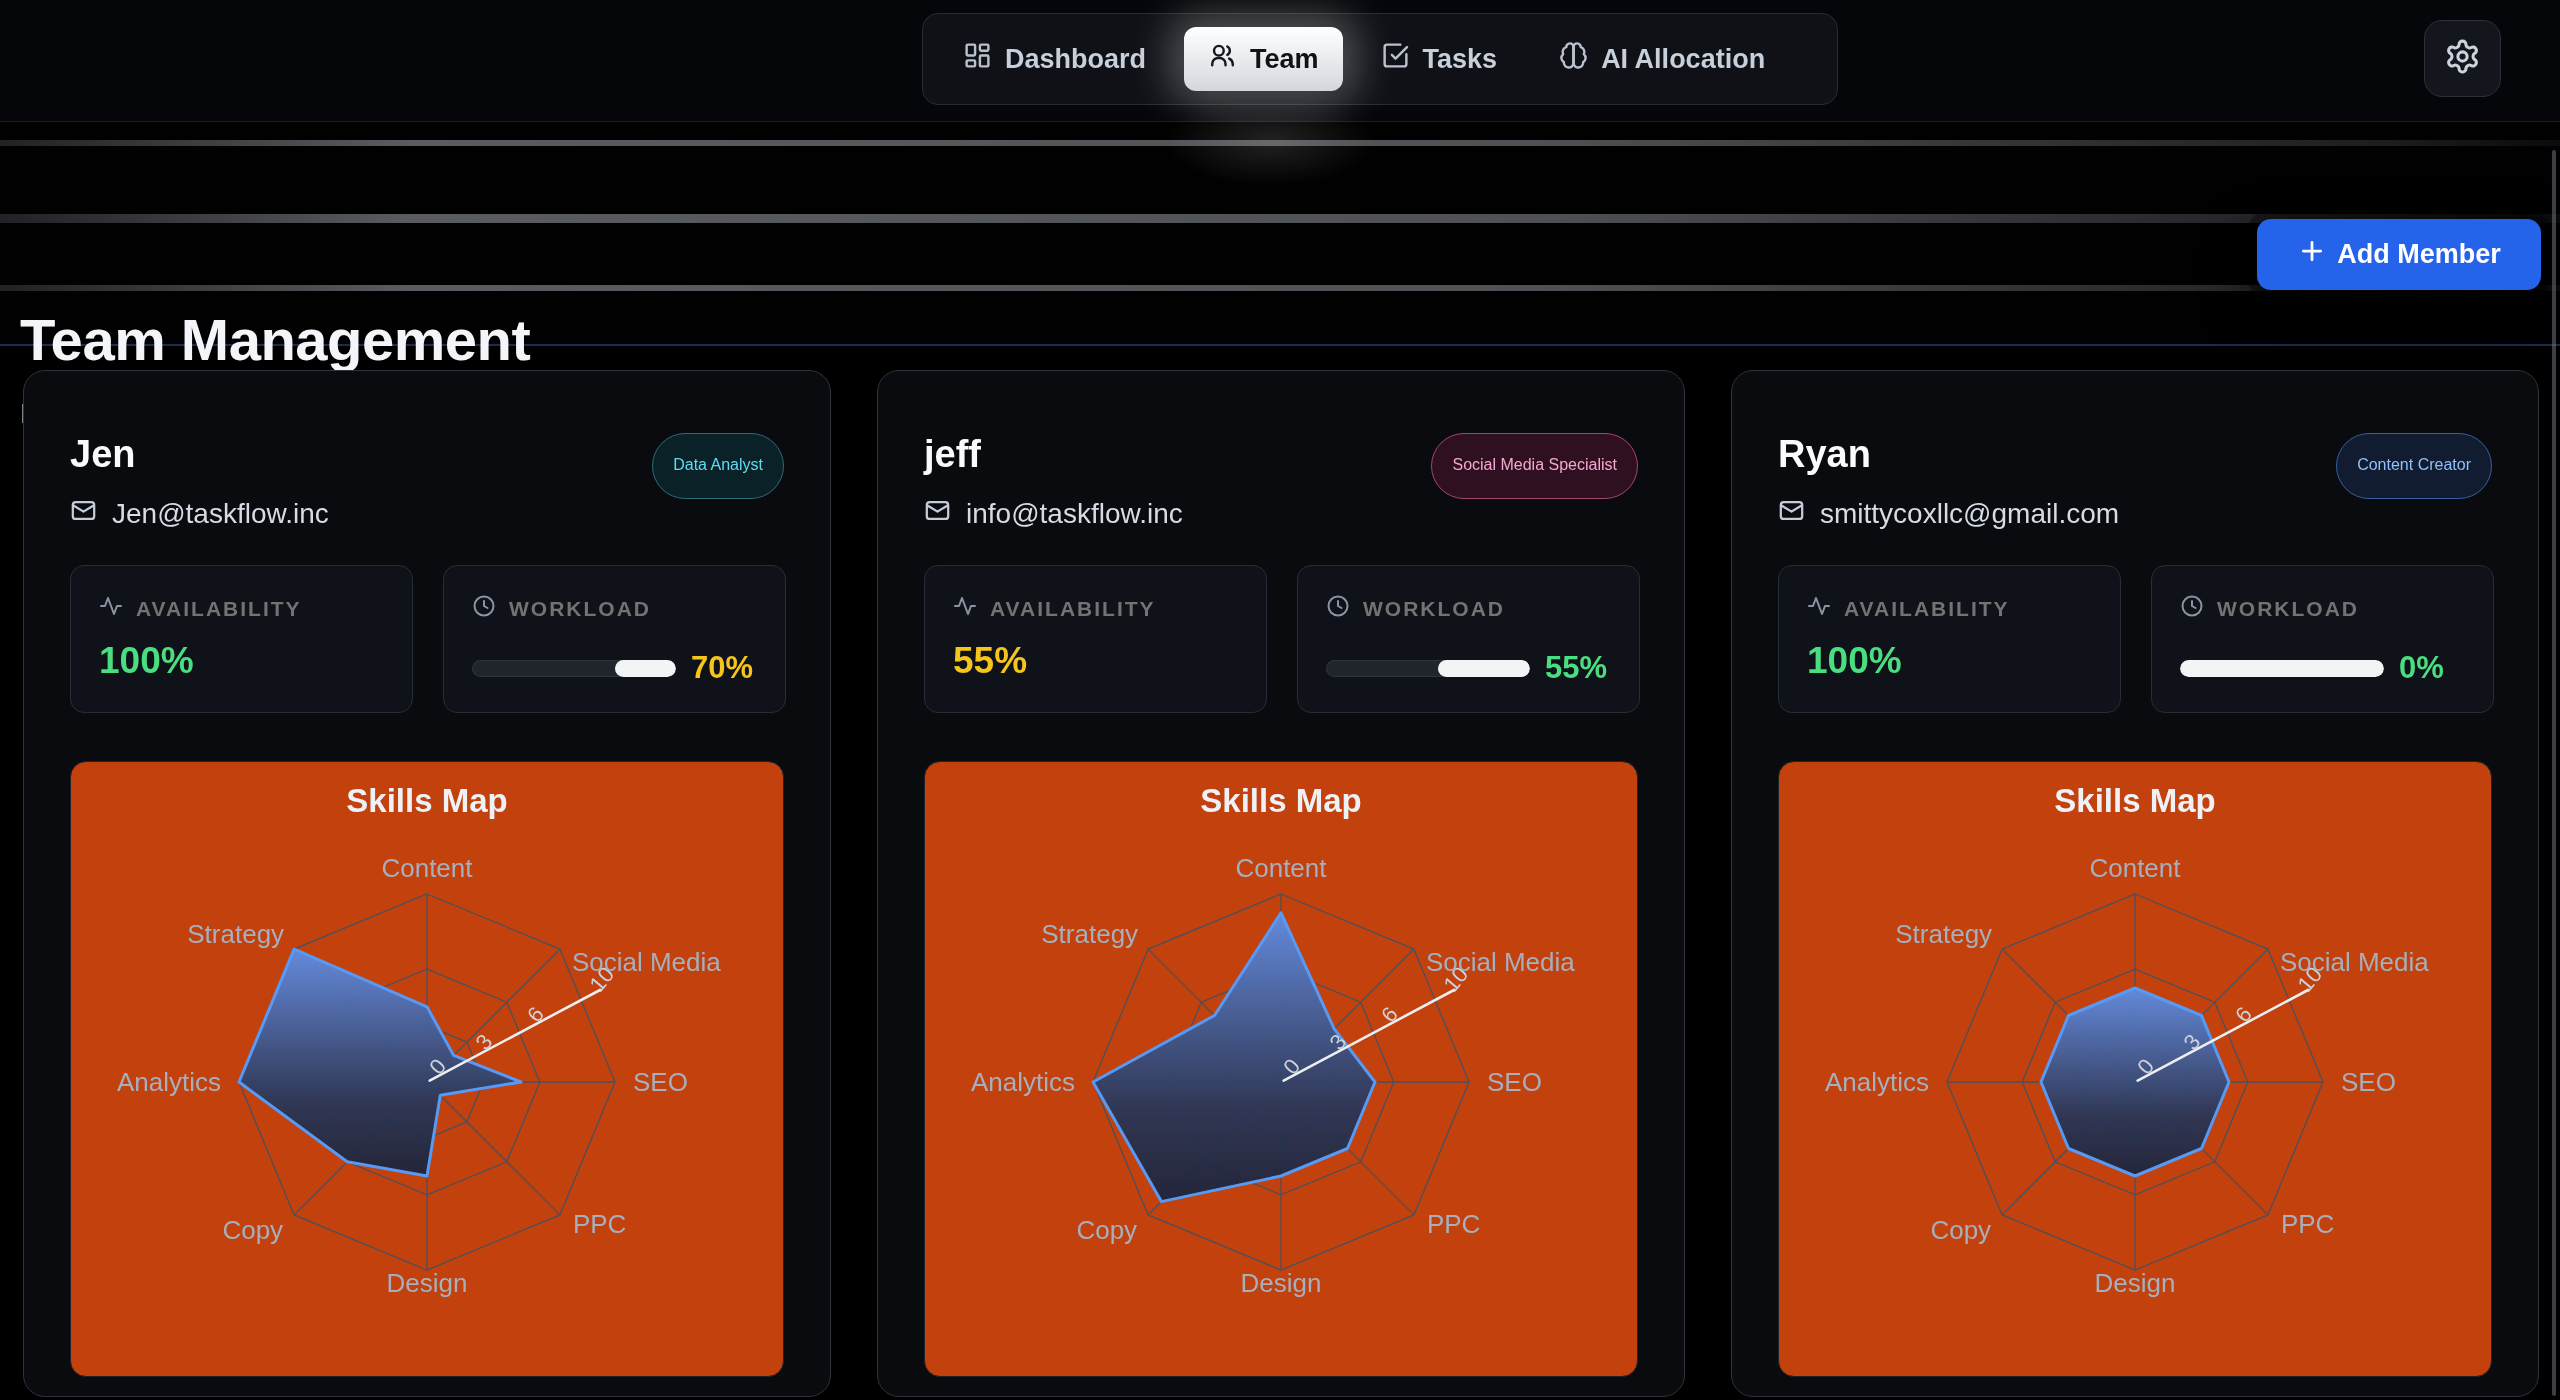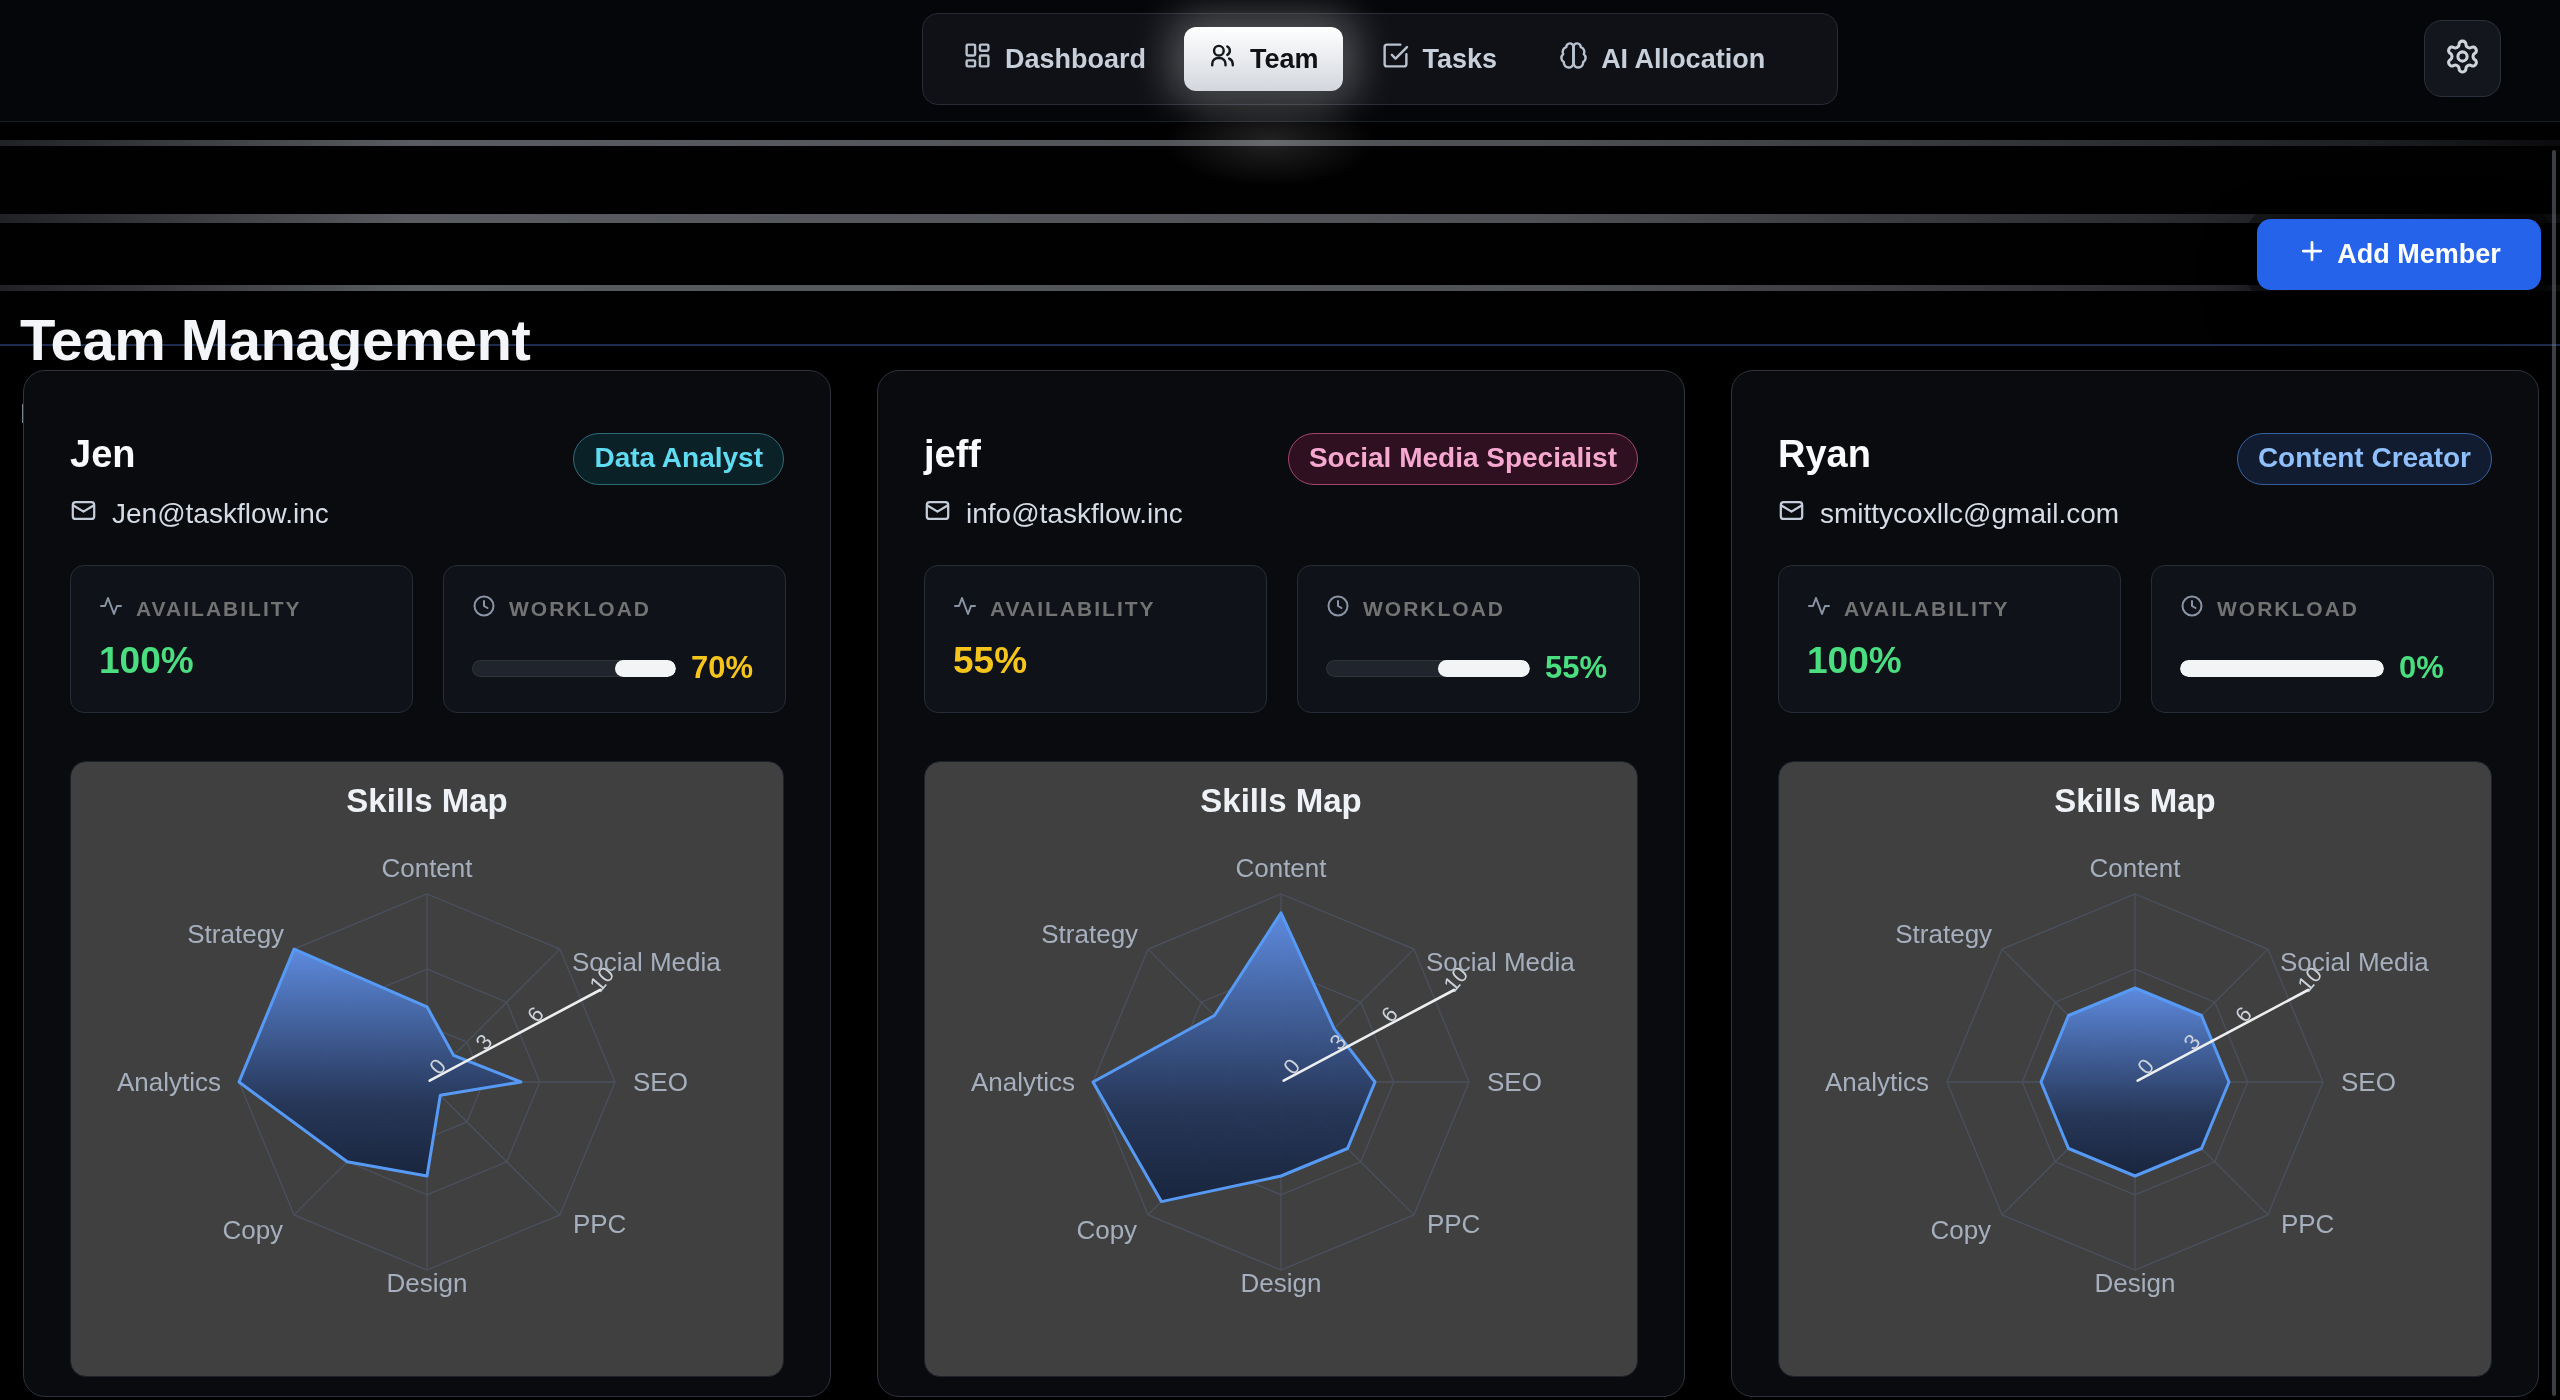--- a/index.html
+++ b/index.html
@@ -57,8 +57,8 @@
   .member-card{position:absolute;top:26px;width:808px;height:1027px;background:#090b0f;
             border:1.5px solid #2e333c;border-radius:22px;box-sizing:border-box;}
   .m-name{position:absolute;left:46px;top:62px;font-size:38px;font-weight:700;color:#fafbfc;}
-  .m-badge{position:absolute;right:46px;top:62px;height:42px;line-height:40px;padding:4px 20px;
-            border-radius:999px;font-size:28px;font-weight:700;border:1.5px solid;}
+  .m-badge{position:absolute;right:46px;top:62px;height:42px;line-height:40px;padding:11px 20px;
+            border-radius:999px;font-size:16px;font-weight:400;border:1.5px solid;}
   .badge-cyan{color:#5fdcf2;border-color:#2e6b78;background:rgba(16,60,72,.45);}
   .badge-pink{color:#f6a8d0;border-color:#a2466d;background:rgba(106,24,57,.40);}
   .badge-blue{color:#8fc0fb;border-color:#36609f;background:rgba(28,52,98,.42);}

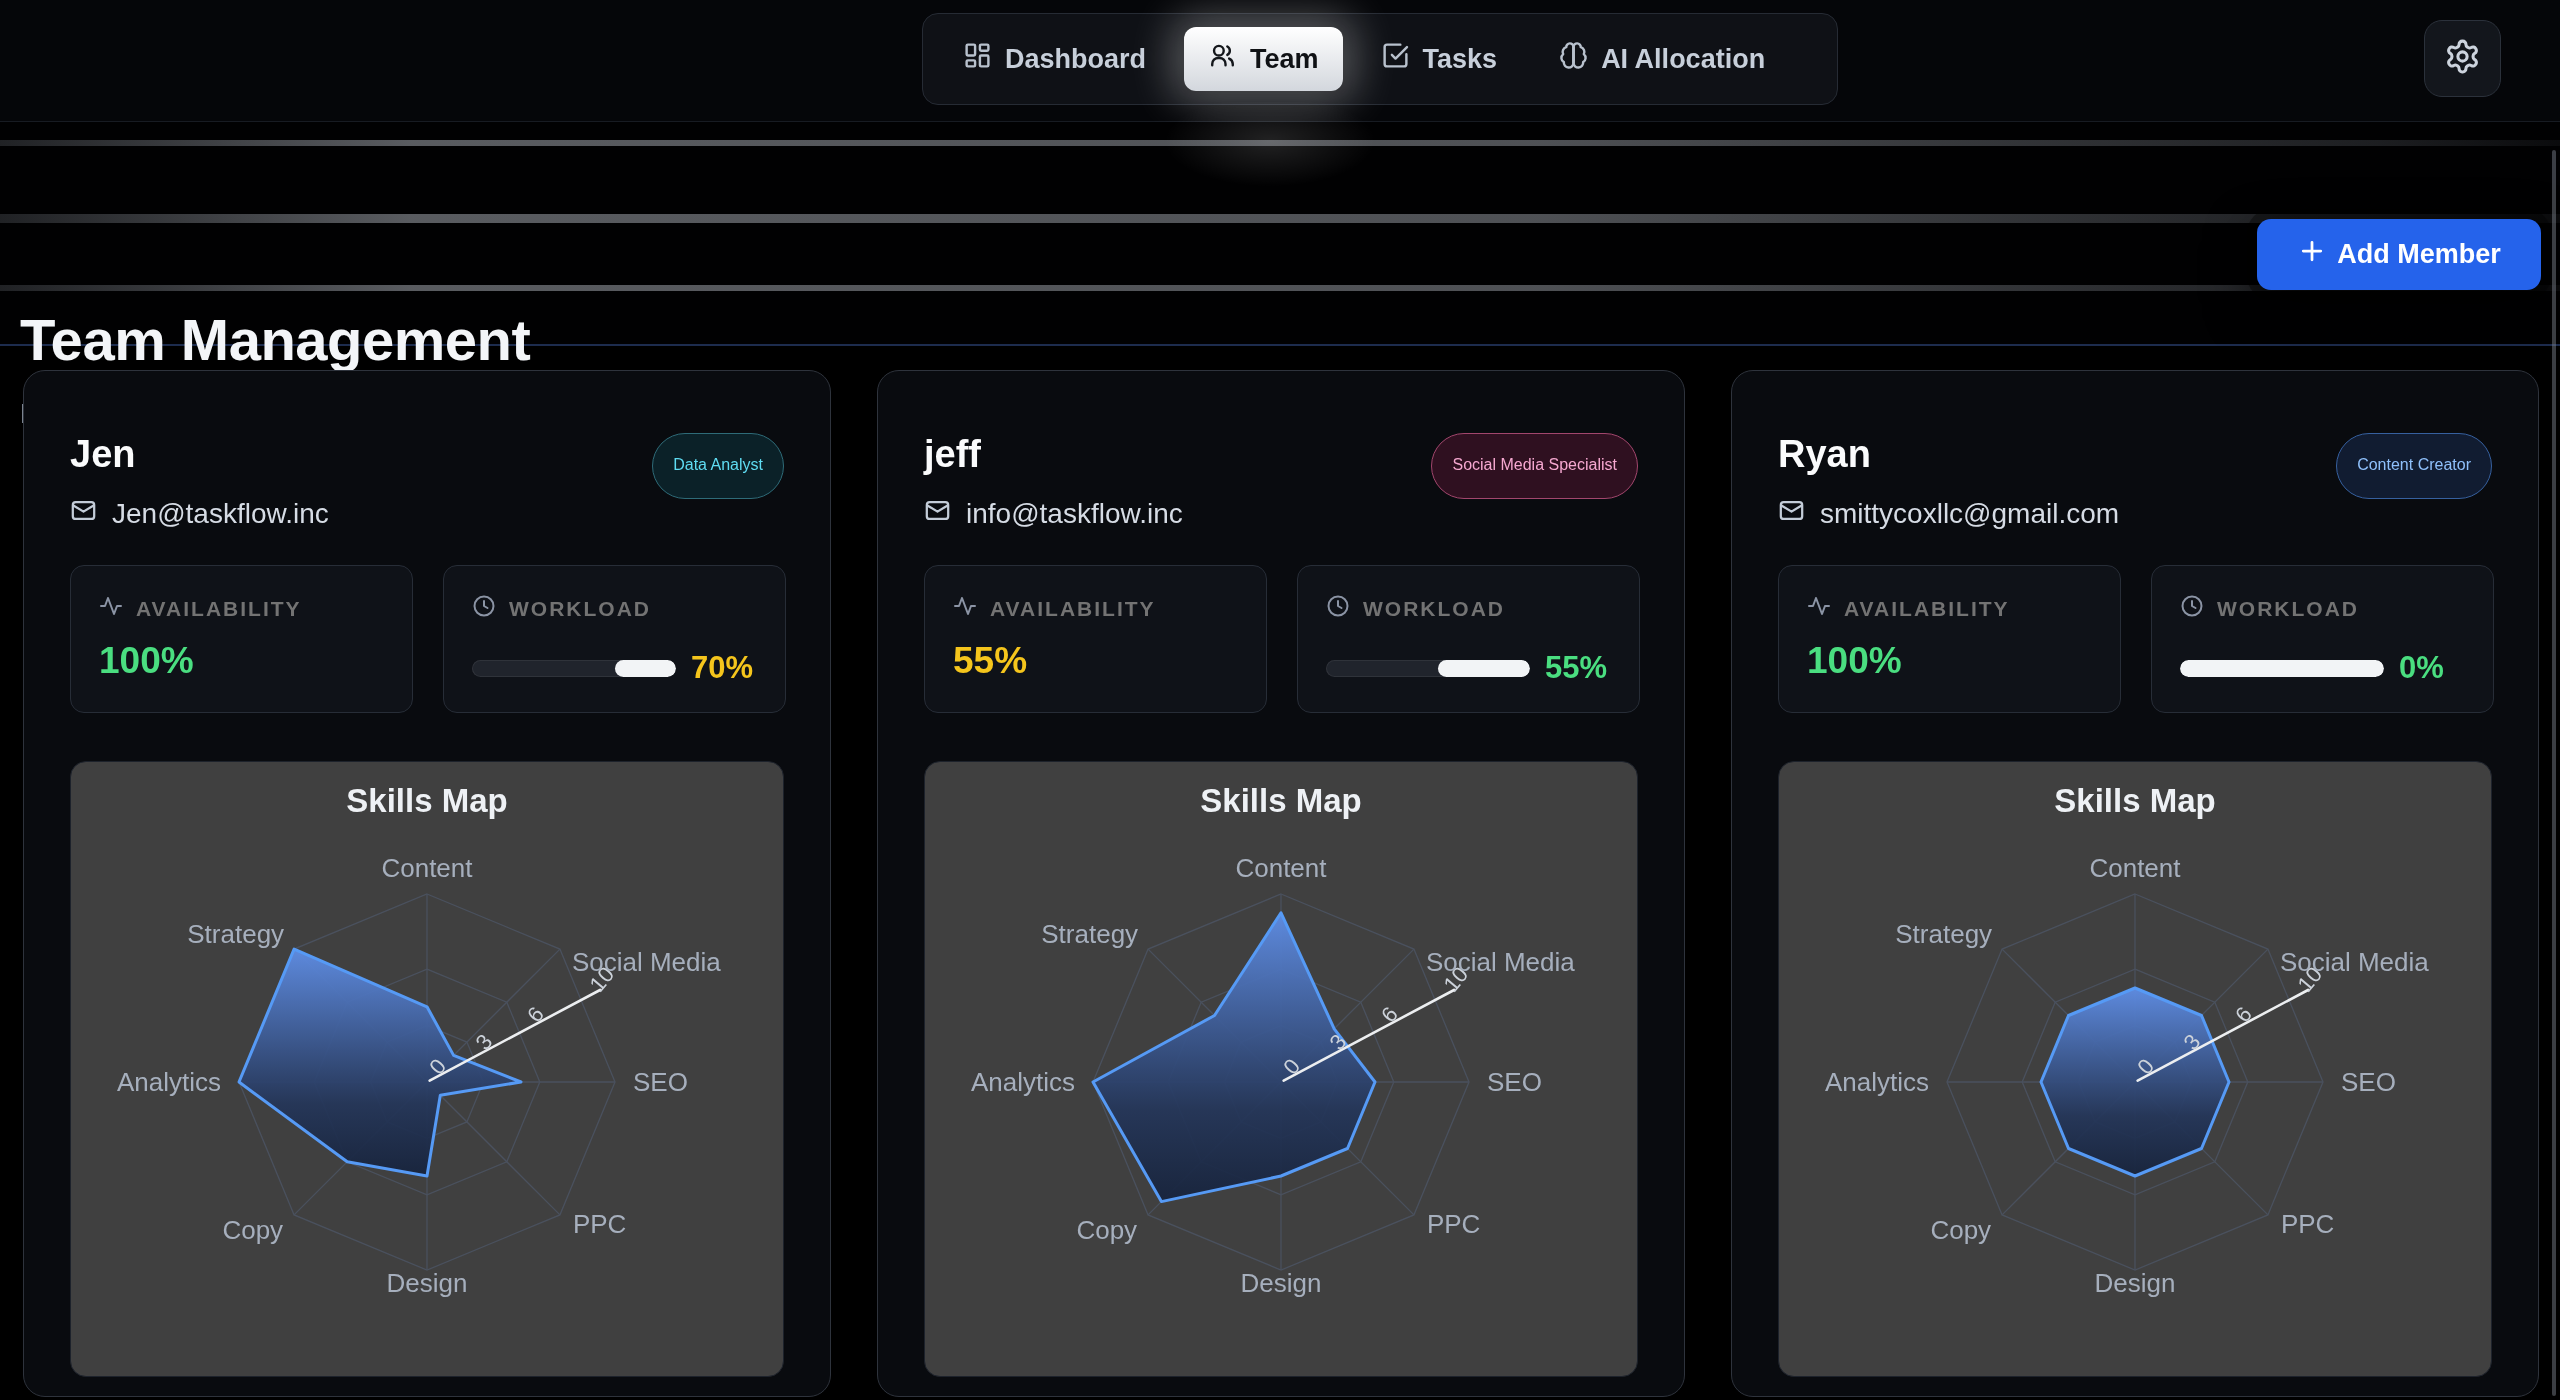--- a/index.html
+++ b/index.html
@@ -82,7 +82,7 @@
   .wl-white{position:absolute;right:0;top:0;bottom:0;background:#f2f4f6;border-radius:9px;}
   .wl-value{font-size:31px;font-weight:800;min-width:70px;}
 
-  .chart-panel{position:absolute;left:46px;top:390px;width:712px;height:614px;background:#404040;
+  .chart-panel{position:absolute;left:46px;top:390px;width:712px;height:614px;background:#c2410c;
             border:1px solid #1d222b;border-radius:16px;overflow:hidden;}
   .chart-title{position:absolute;left:0;right:0;top:20px;text-align:center;font-size:33px;
             font-weight:700;color:#eef1f5;}

